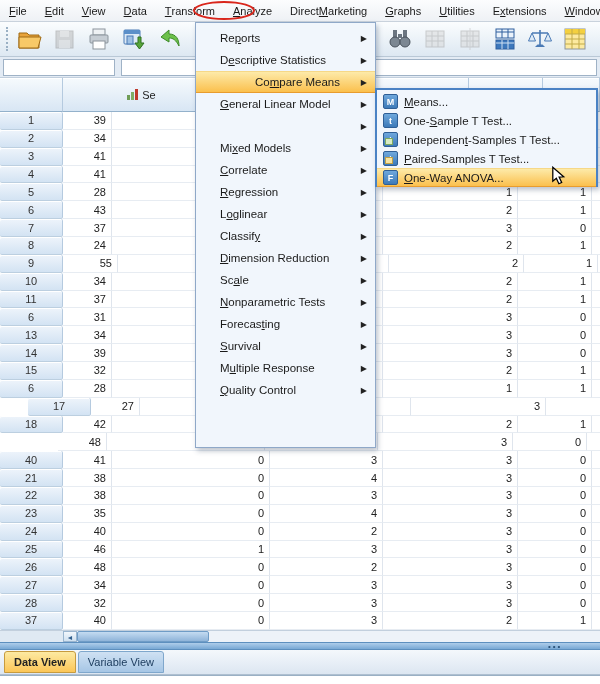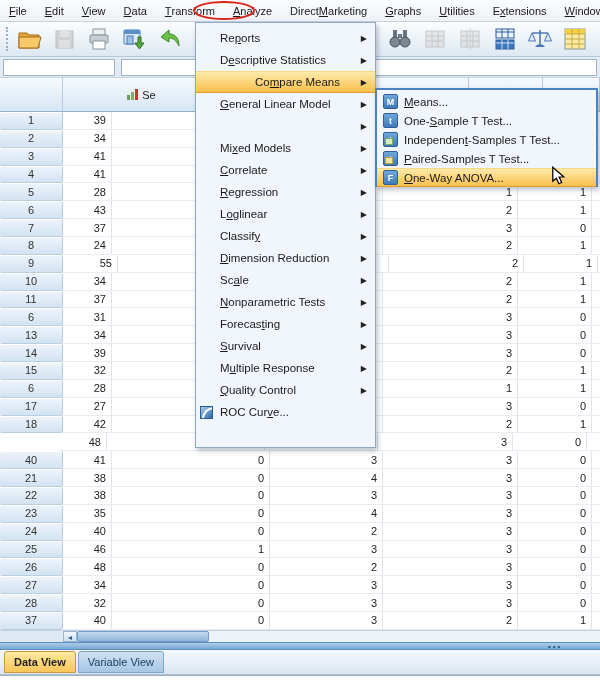--- a/index.html
+++ b/index.html
@@ -367,7 +367,7 @@
         <div class="cell fill" style="flex: 1 1 0%;"></div>
       </div>
       <div class="g-row data">
-        <div class="cell rn" style="width: 63px;">17</div>
+        <div class="cell rn" style="width: 63px; margin-left: 28px;">17</div>
         <div class="cell dc" style="width: 49px;">27</div>
         <div class="cell dc" style="width: 158px;"></div>
         <div class="cell dc" style="width: 113px;"></div>

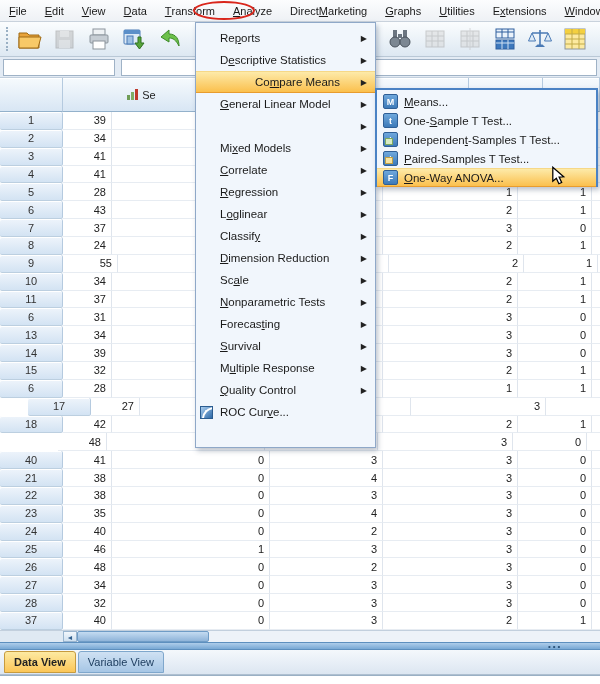--- a/index.html
+++ b/index.html
@@ -571,10 +571,6 @@
         <span><span class="mn">Q</span>uality Control</span>
         <span class="arrow">▶</span>
       </div>
-      <div class="menu-item">
-        <span class="gicon gi gi-roc-curve"></span>
-        <span>ROC Cur<span class="mn">v</span>e...</span>
-      </div>
     </div>
   <div class="submenu-panel" id="cm-submenu">
       <div class="sub-item">

